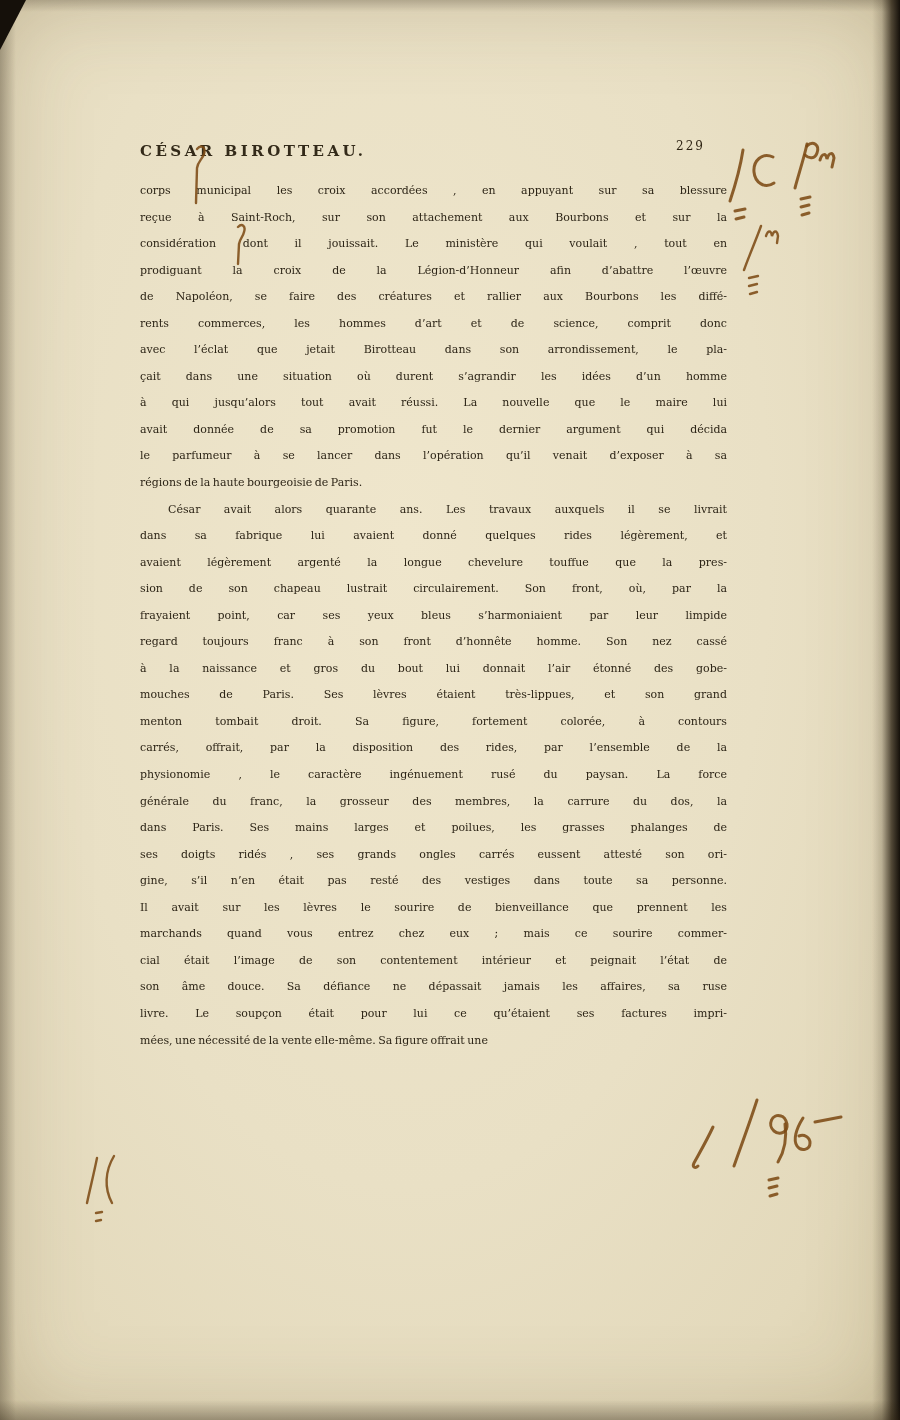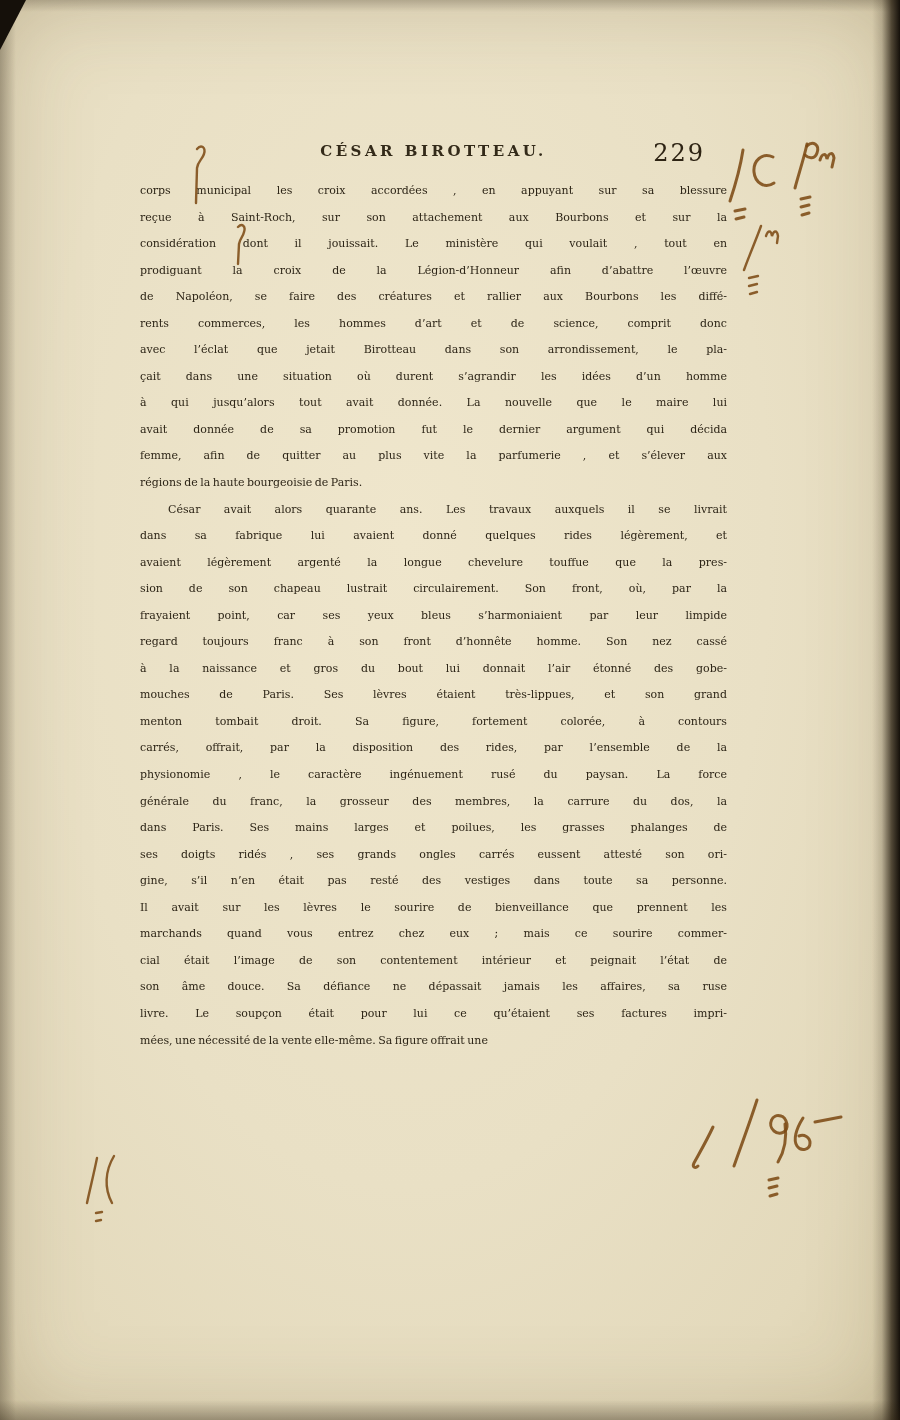--- a/index.html
+++ b/index.html
@@ -39,7 +39,7 @@
     position:relative;height:34px;margin-bottom:2px;
   }
   .book-title{
-    display:block;text-align:center;
+    display:block;text-align:left;
     font-size:15px;letter-spacing:3.5px;font-weight:600;
     color:#332a19;
   }

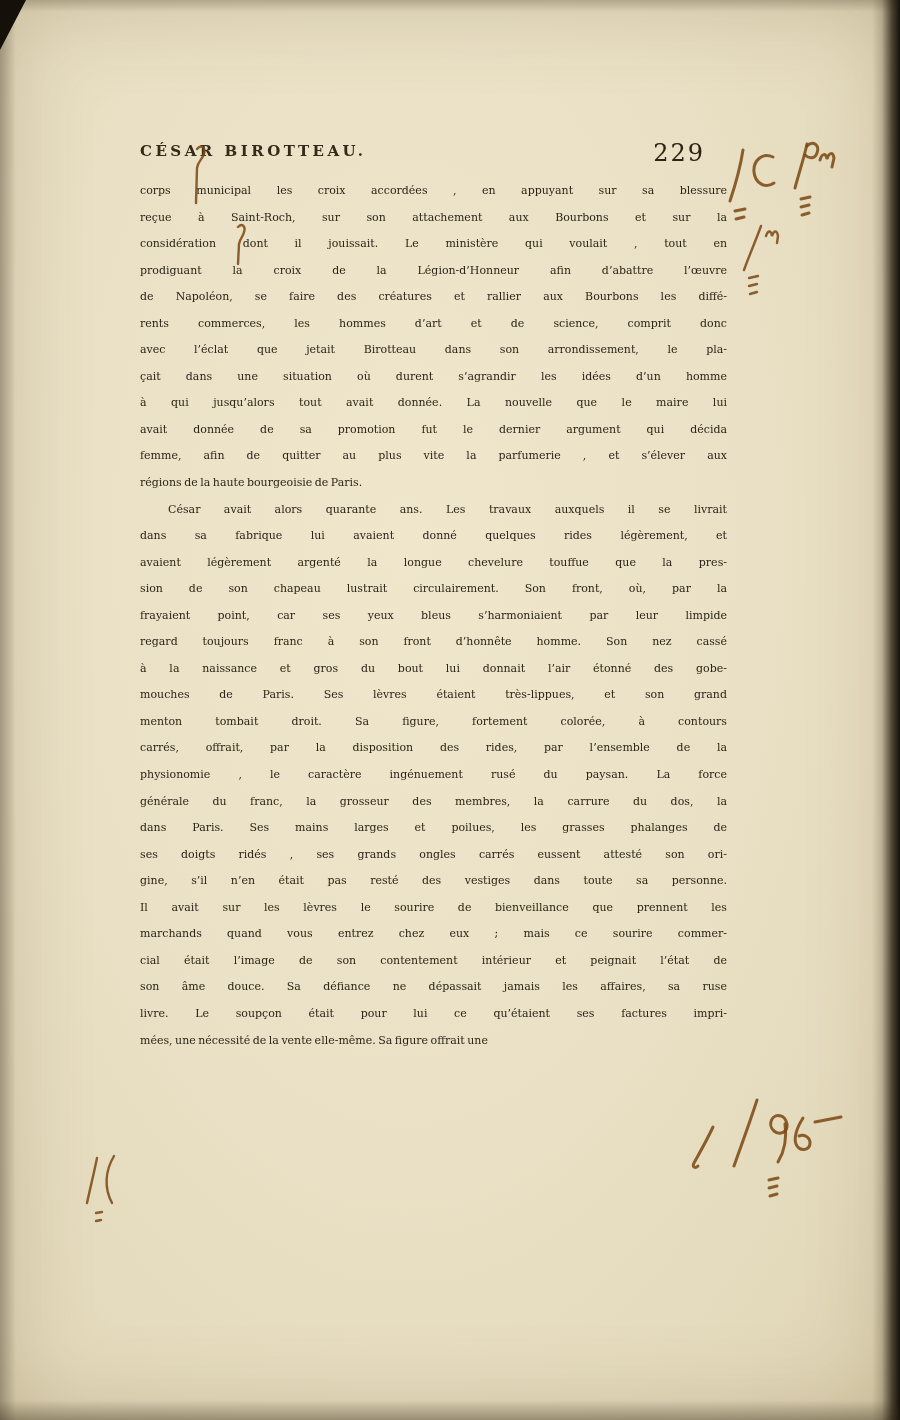--- a/index.html
+++ b/index.html
@@ -45,7 +45,7 @@
   }
   .page-number{
     position:absolute;right:22px;top:-3px;
-    font-size:24px;letter-spacing:2px;color:#2e2414;
+    font-size:12px;letter-spacing:2px;color:#2e2414;
   }
   .para{font-size:11px;line-height:26.55px;word-spacing:-1px;}
   .line{

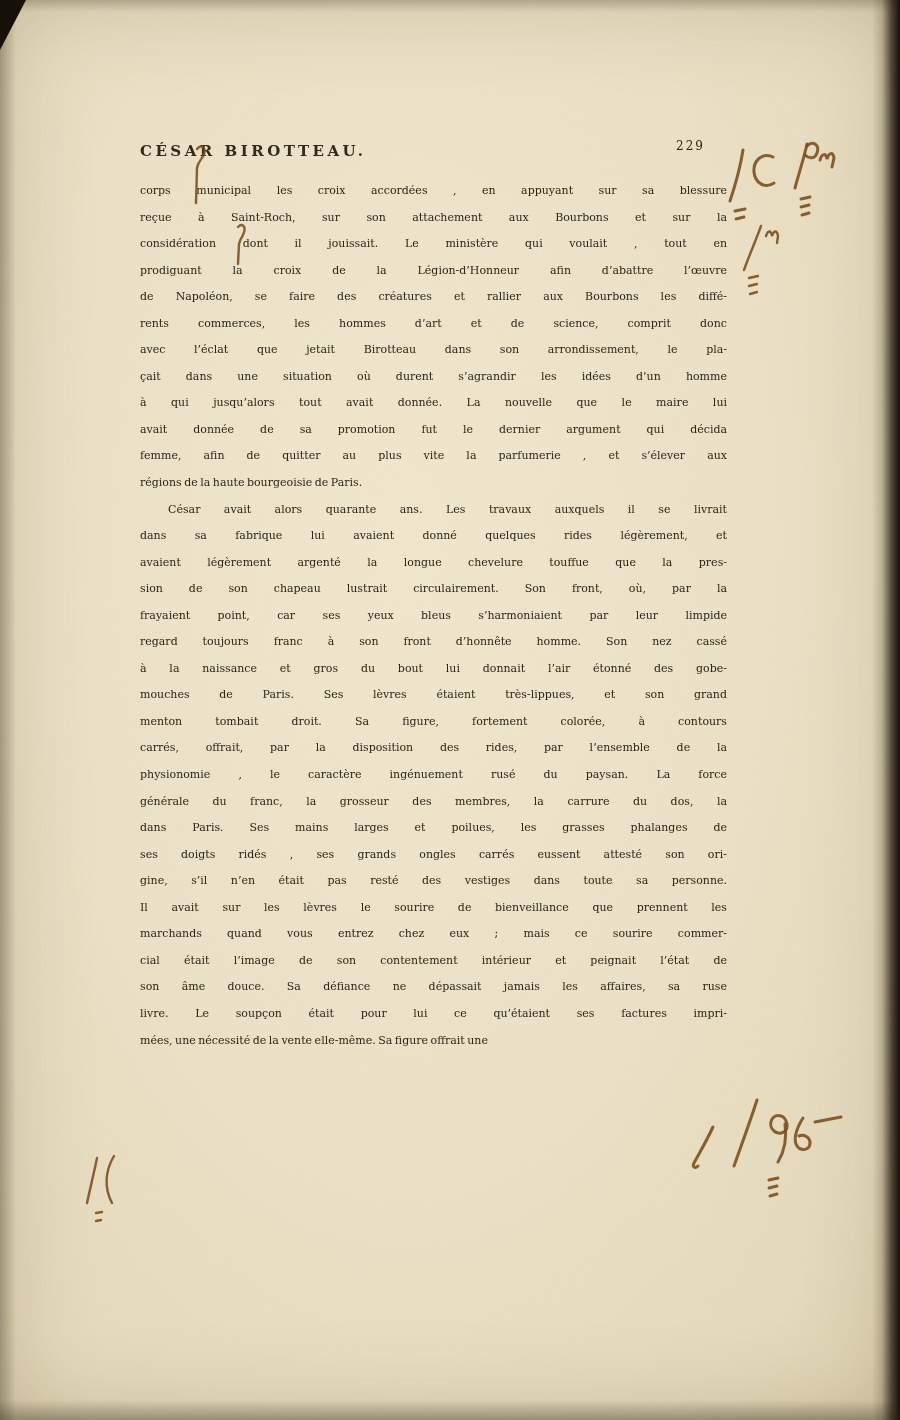--- a/index.html
+++ b/index.html
@@ -88,7 +88,7 @@
           <div class="line">rents commerces, les hommes d’art et de science, comprit donc</div>
           <div class="line">avec l’éclat que jetait Birotteau dans son arrondissement, le pla-</div>
           <div class="line">çait dans une situation où durent s’agrandir les idées d’un homme</div>
-          <div class="line">à qui jusqu’alors tout avait donnée. La nouvelle que le maire lui</div>
+          <div class="line">à qui jusqu’alors tout avait réussi. La nouvelle que le maire lui</div>
           <div class="line">avait donnée de sa promotion fut le dernier argument qui décida</div>
           <div class="line">femme, afin de quitter au plus vite la parfumerie , et s’élever aux</div>
           <div class="line last">régions de la haute bourgeoisie de Paris.</div>

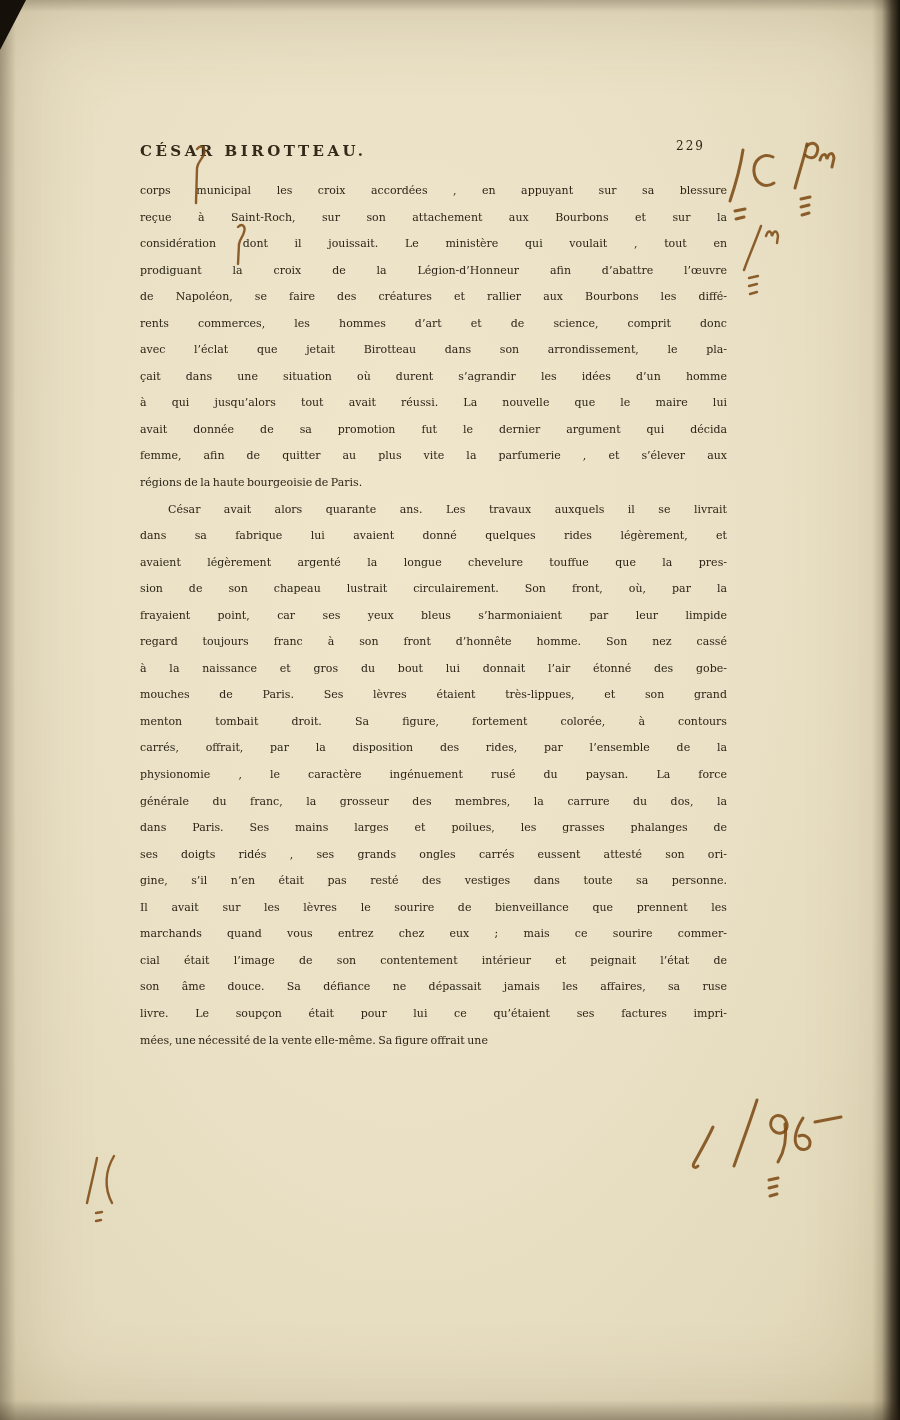--- a/index.html
+++ b/index.html
@@ -90,6 +90,7 @@
           <div class="line">çait dans une situation où durent s’agrandir les idées d’un homme</div>
           <div class="line">à qui jusqu’alors tout avait réussi. La nouvelle que le maire lui</div>
           <div class="line">avait donnée de sa promotion fut le dernier argument qui décida</div>
+          <div class="line">le parfumeur à se lancer dans l’opération qu’il venait d’exposer à sa</div>
           <div class="line">femme, afin de quitter au plus vite la parfumerie , et s’élever aux</div>
           <div class="line last">régions de la haute bourgeoisie de Paris.</div>
         </div>

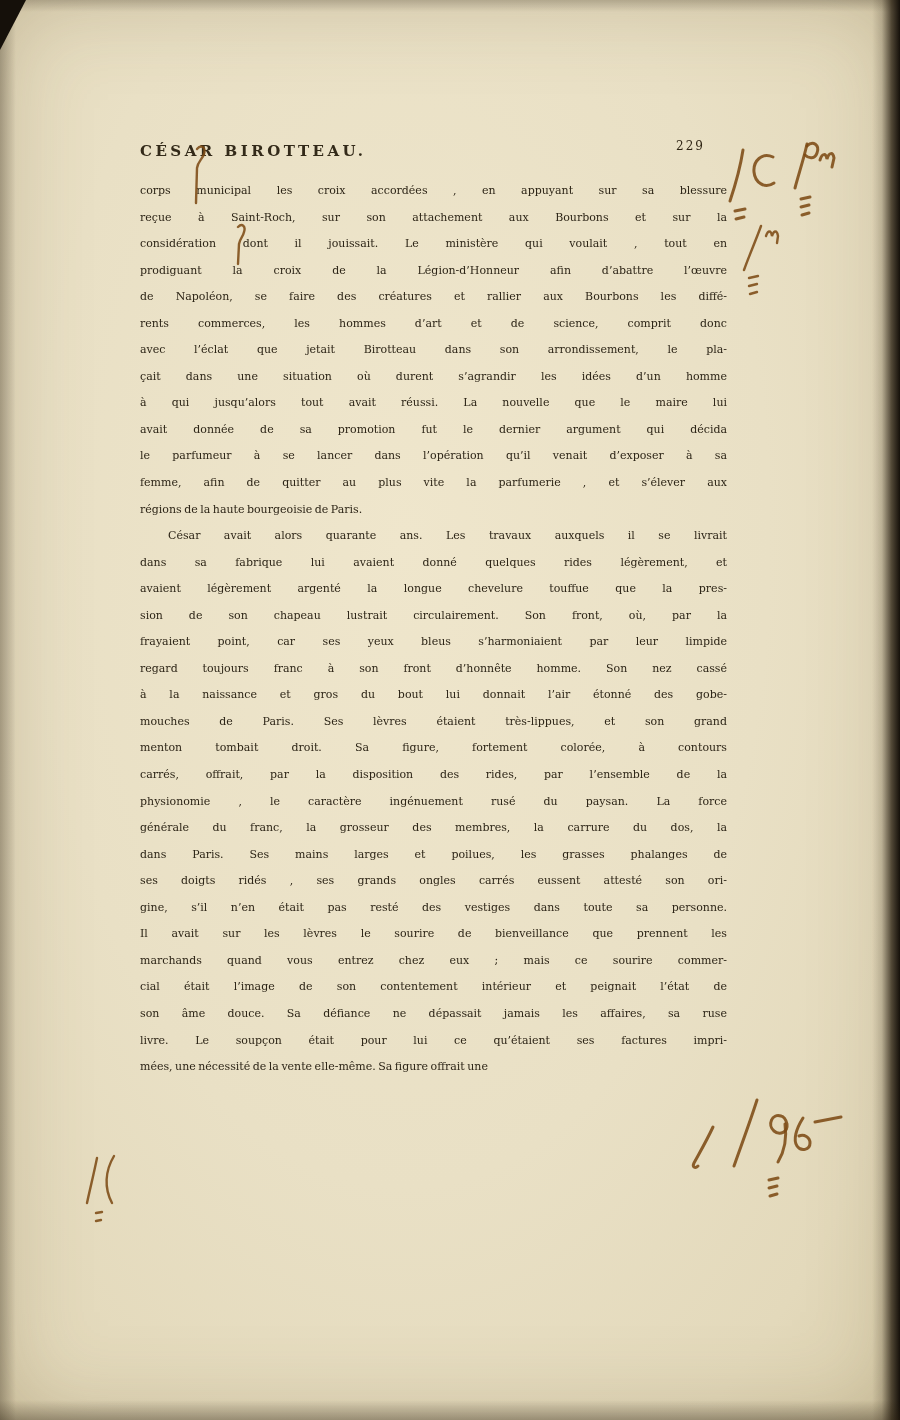--- a/index.html
+++ b/index.html
@@ -91,7 +91,6 @@
           <div class="line">à qui jusqu’alors tout avait réussi. La nouvelle que le maire lui</div>
           <div class="line">avait donnée de sa promotion fut le dernier argument qui décida</div>
           <div class="line">le parfumeur à se lancer dans l’opération qu’il venait d’exposer à sa</div>
-          <div class="line">femme, afin de quitter au plus vite la parfumerie , et s’élever aux</div>
           <div class="line last">régions de la haute bourgeoisie de Paris.</div>
         </div>
         <div class="para">

